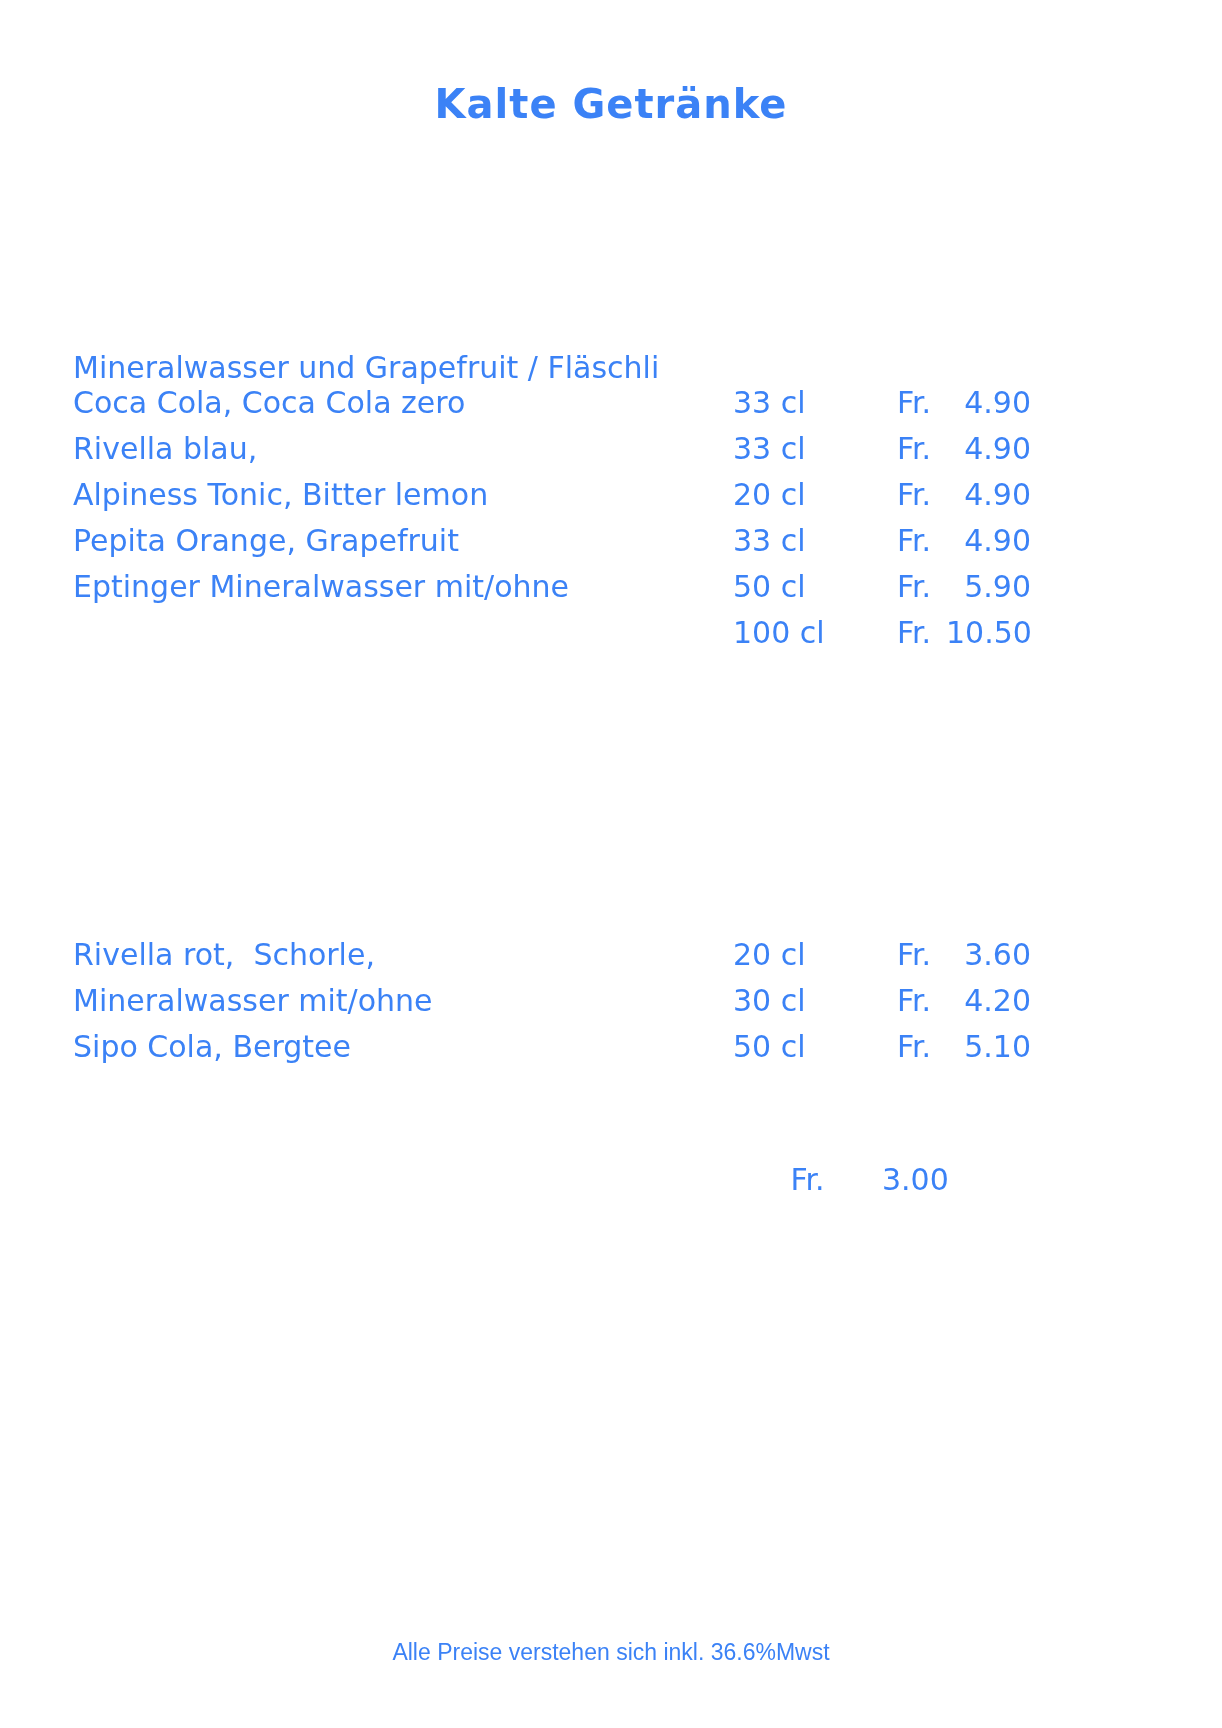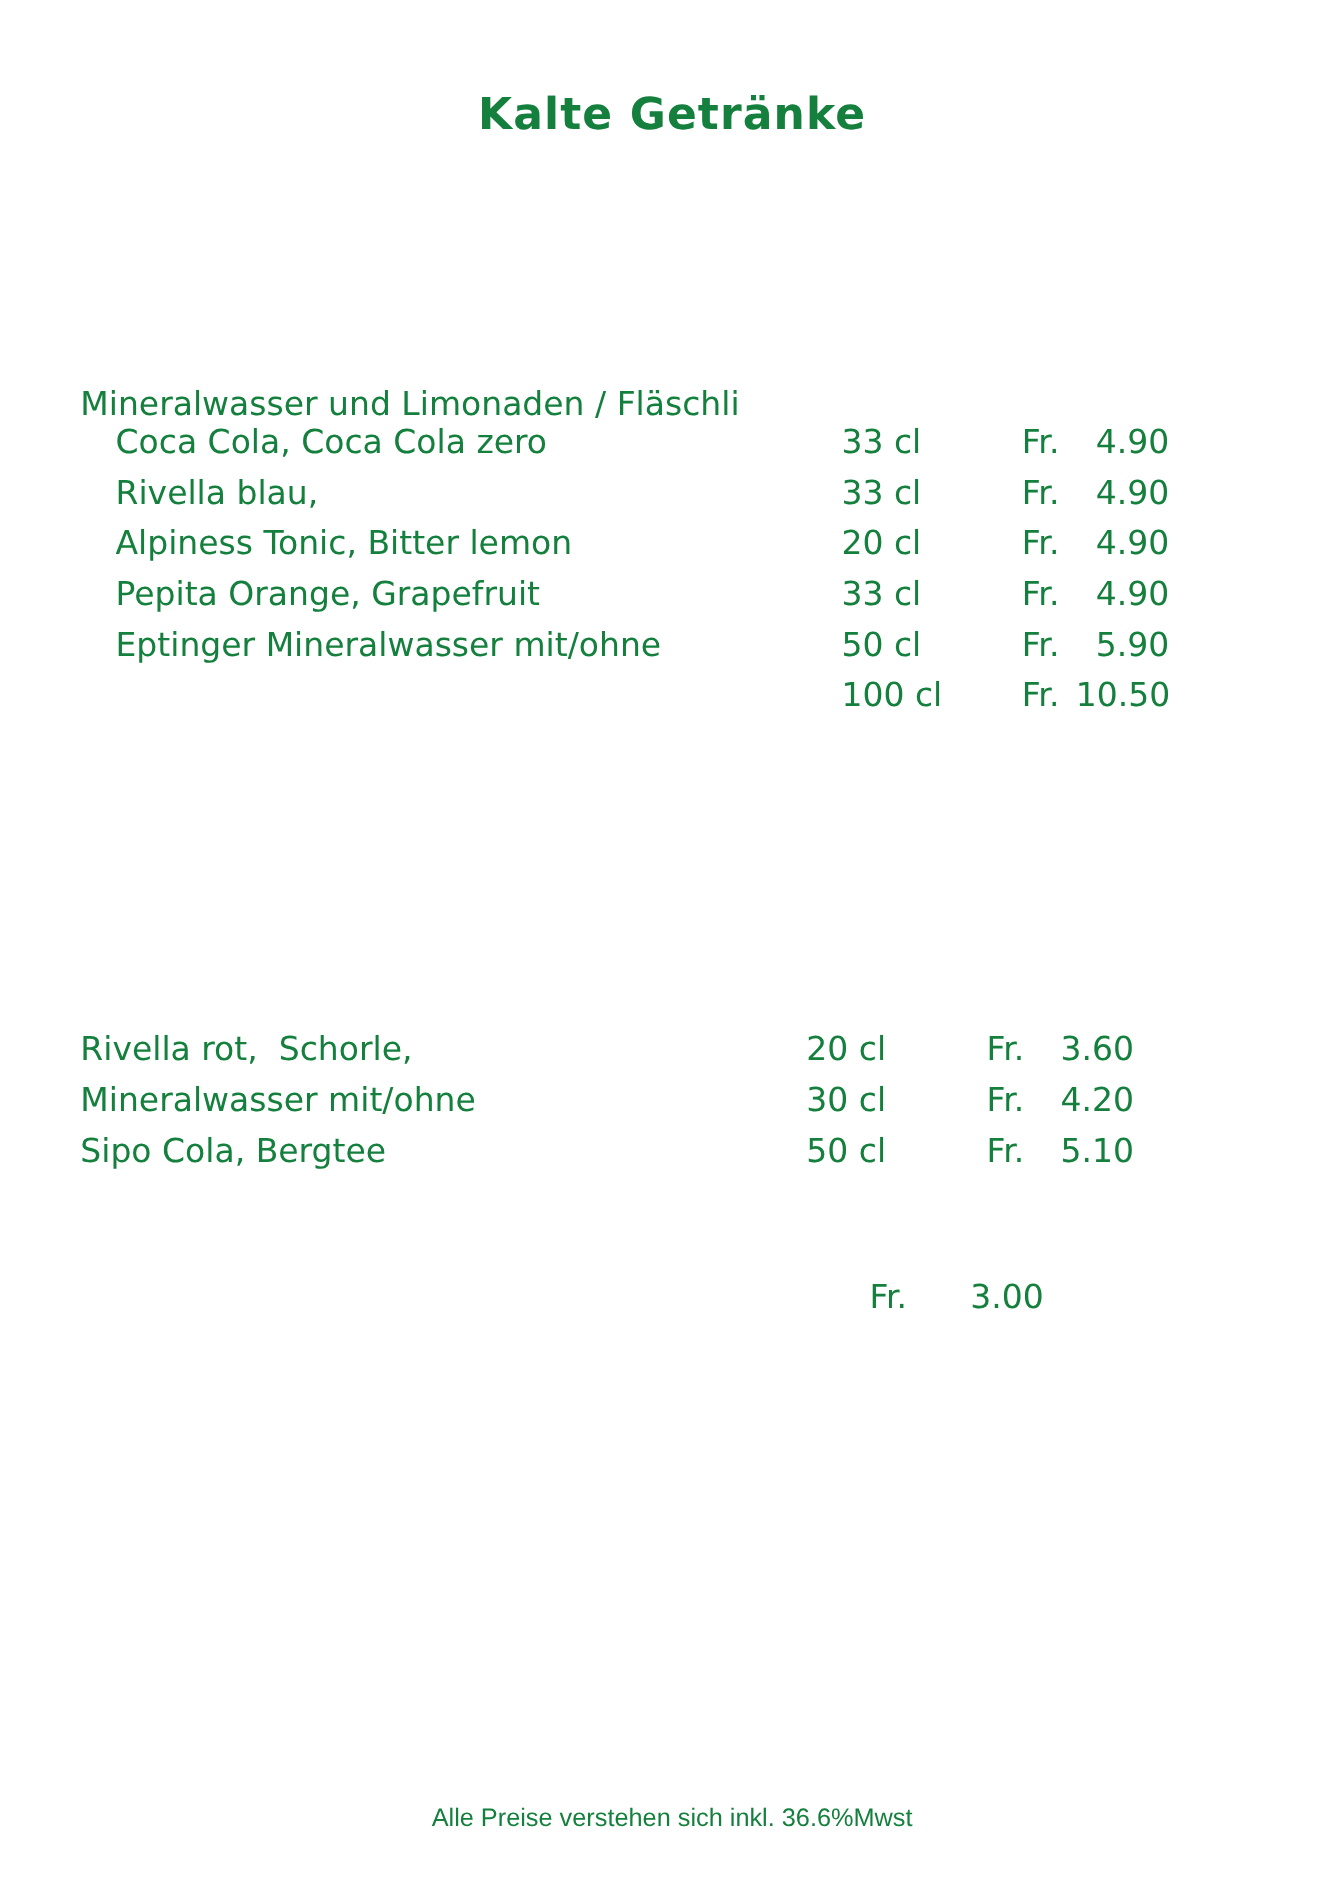--- a/index.html
+++ b/index.html
@@ -12,7 +12,7 @@
     width: 1222px;
     height: 1728px;
     background: #ffffff;
-    color: #15803d;
+    color: #3b82f6;
     font-family: "DejaVu Sans", sans-serif;
     overflow: hidden;
   }

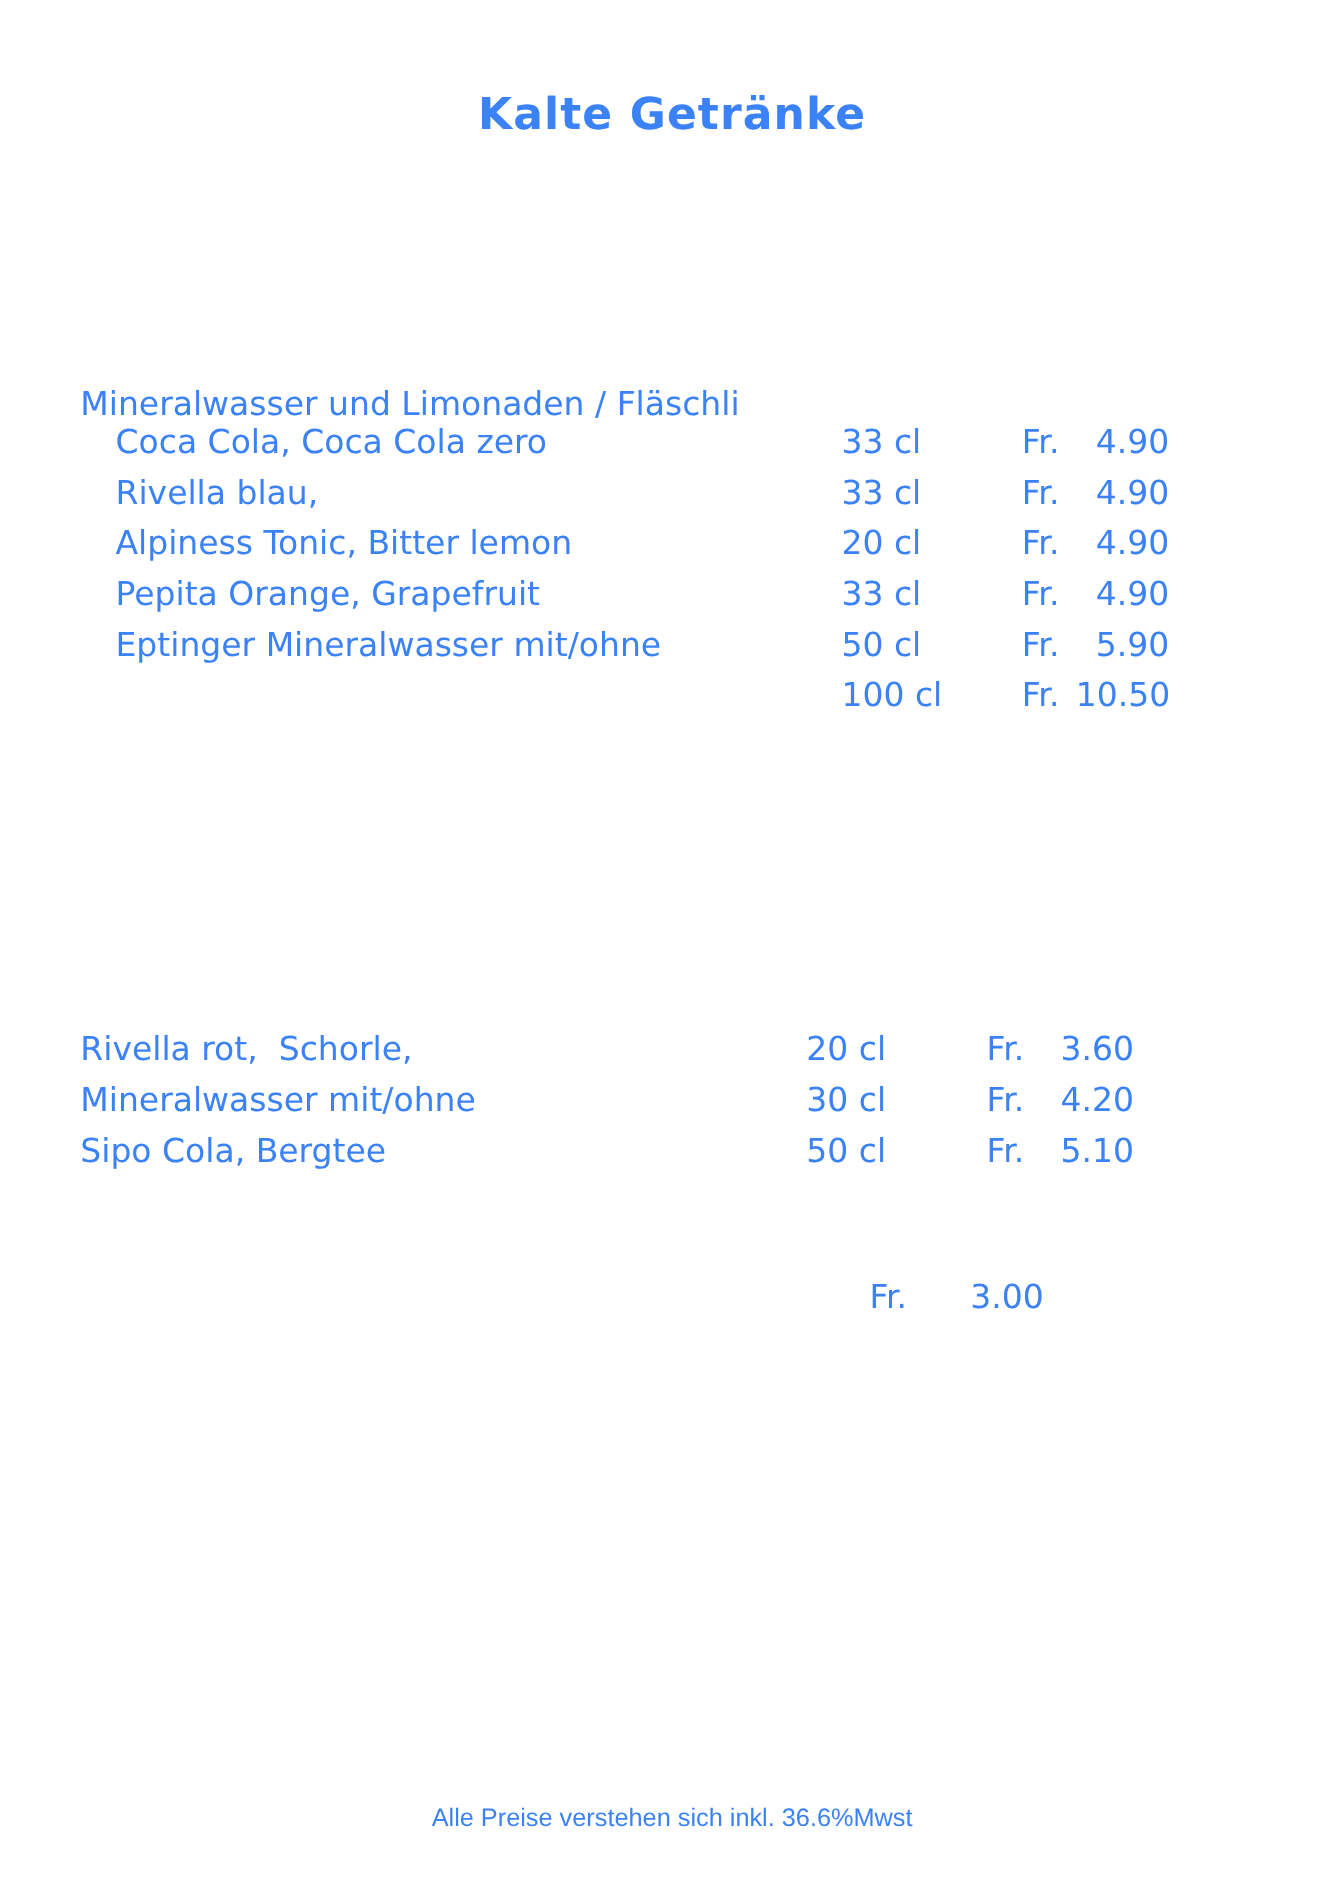--- a/index.html
+++ b/index.html
@@ -83,7 +83,7 @@
   <h1 class="title">Kalte Getränke</h1>
 
   <div class="heading heading-1">
-    <div>Mineralwasser und Limonaden / Fläschli</div>
+    <div>Mineralwasser und Grapefruit / Fläschli</div>
   </div>
 
   <div class="items items-1">

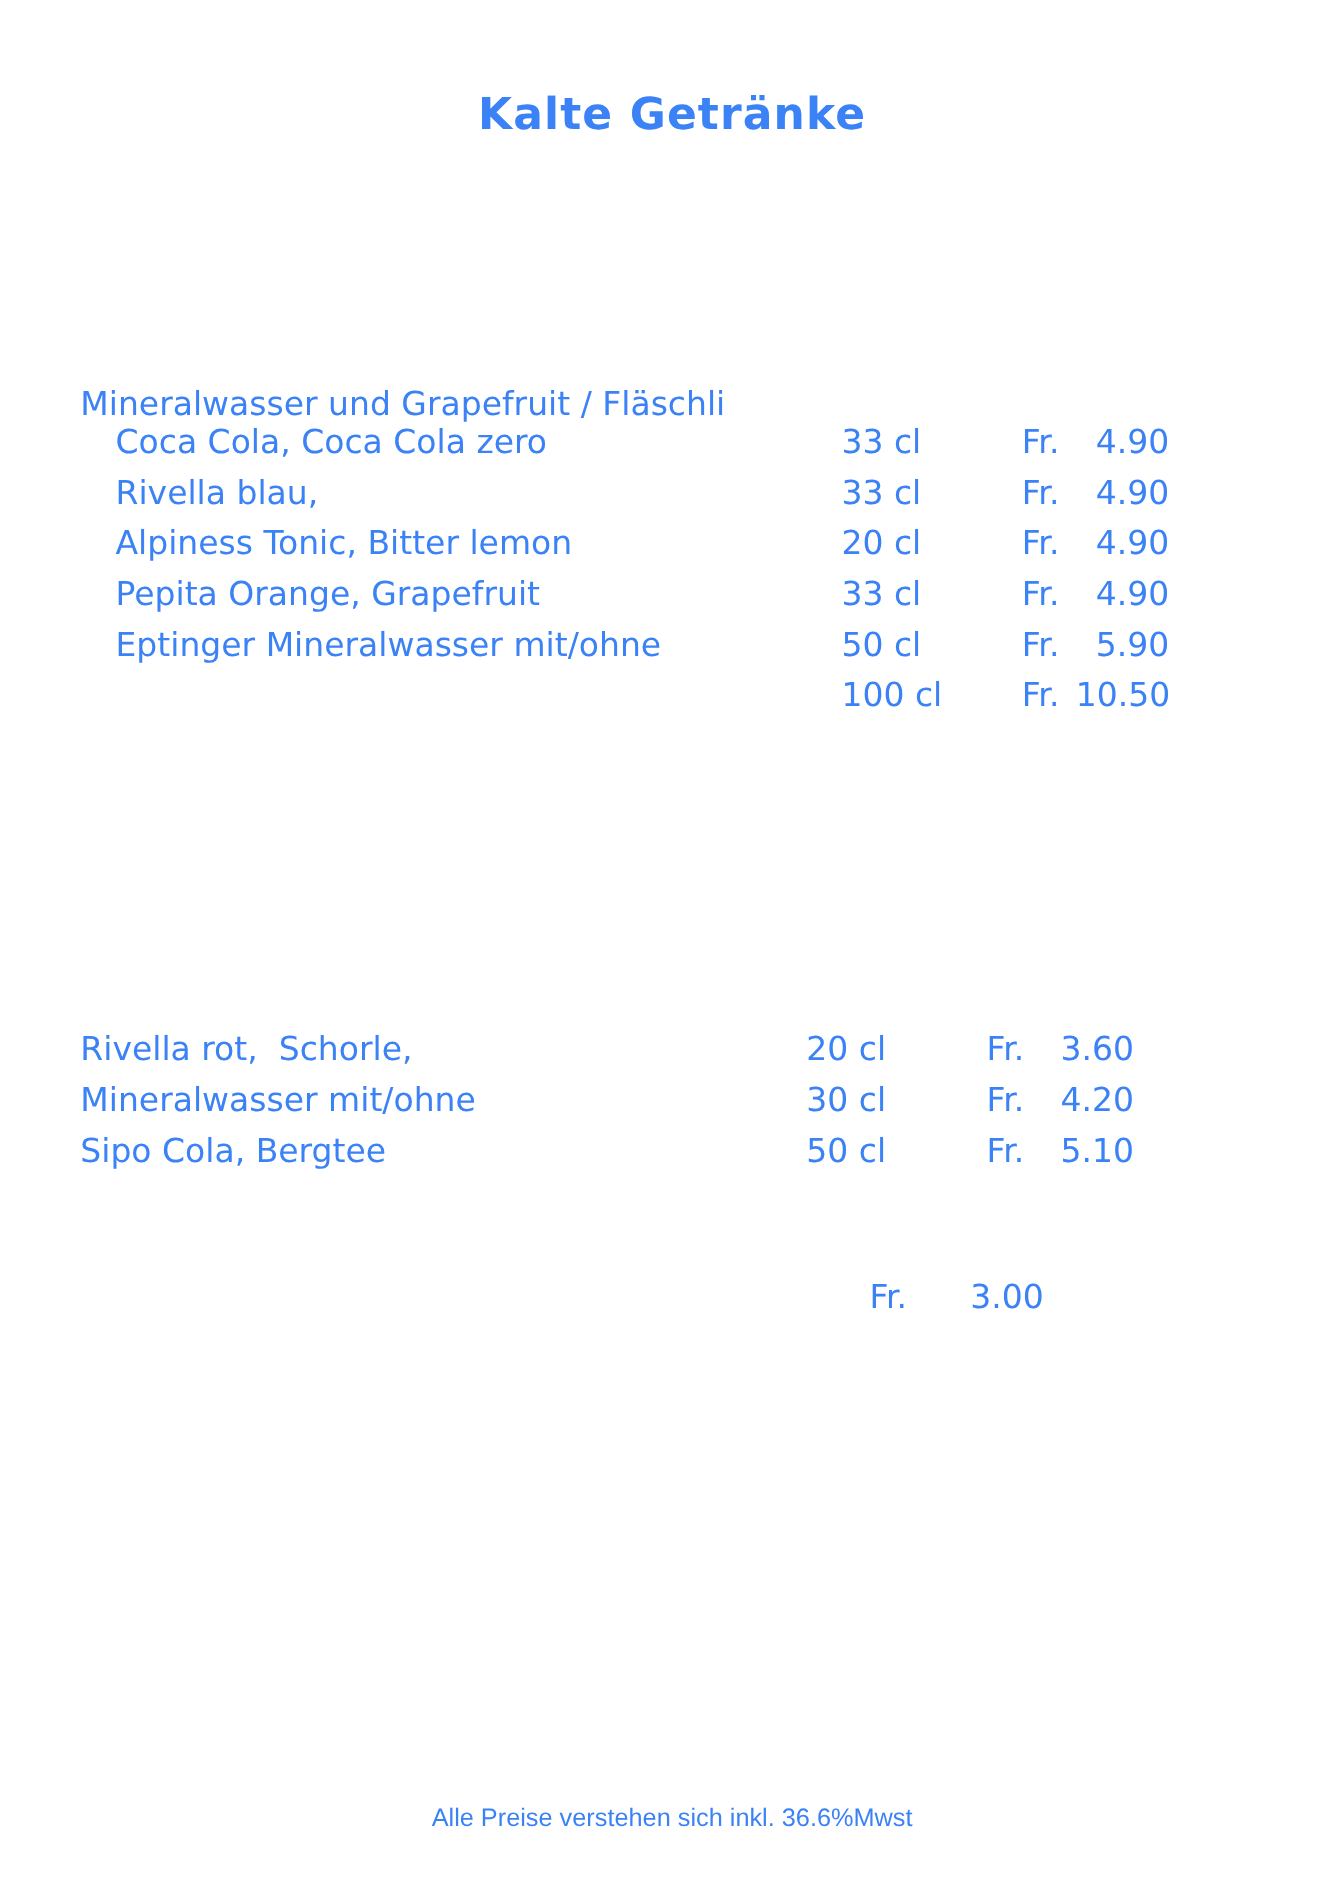--- a/index.html
+++ b/index.html
@@ -43,7 +43,7 @@
     left: 0;
     right: 0;
   }
-  .items-1 { top: 380px; padding-left: 32px; }
+  .items-1 { top: 380px; }
   .items-2 { top: 932px; }
   .items-3 { top: 1157px; }
   .row {

